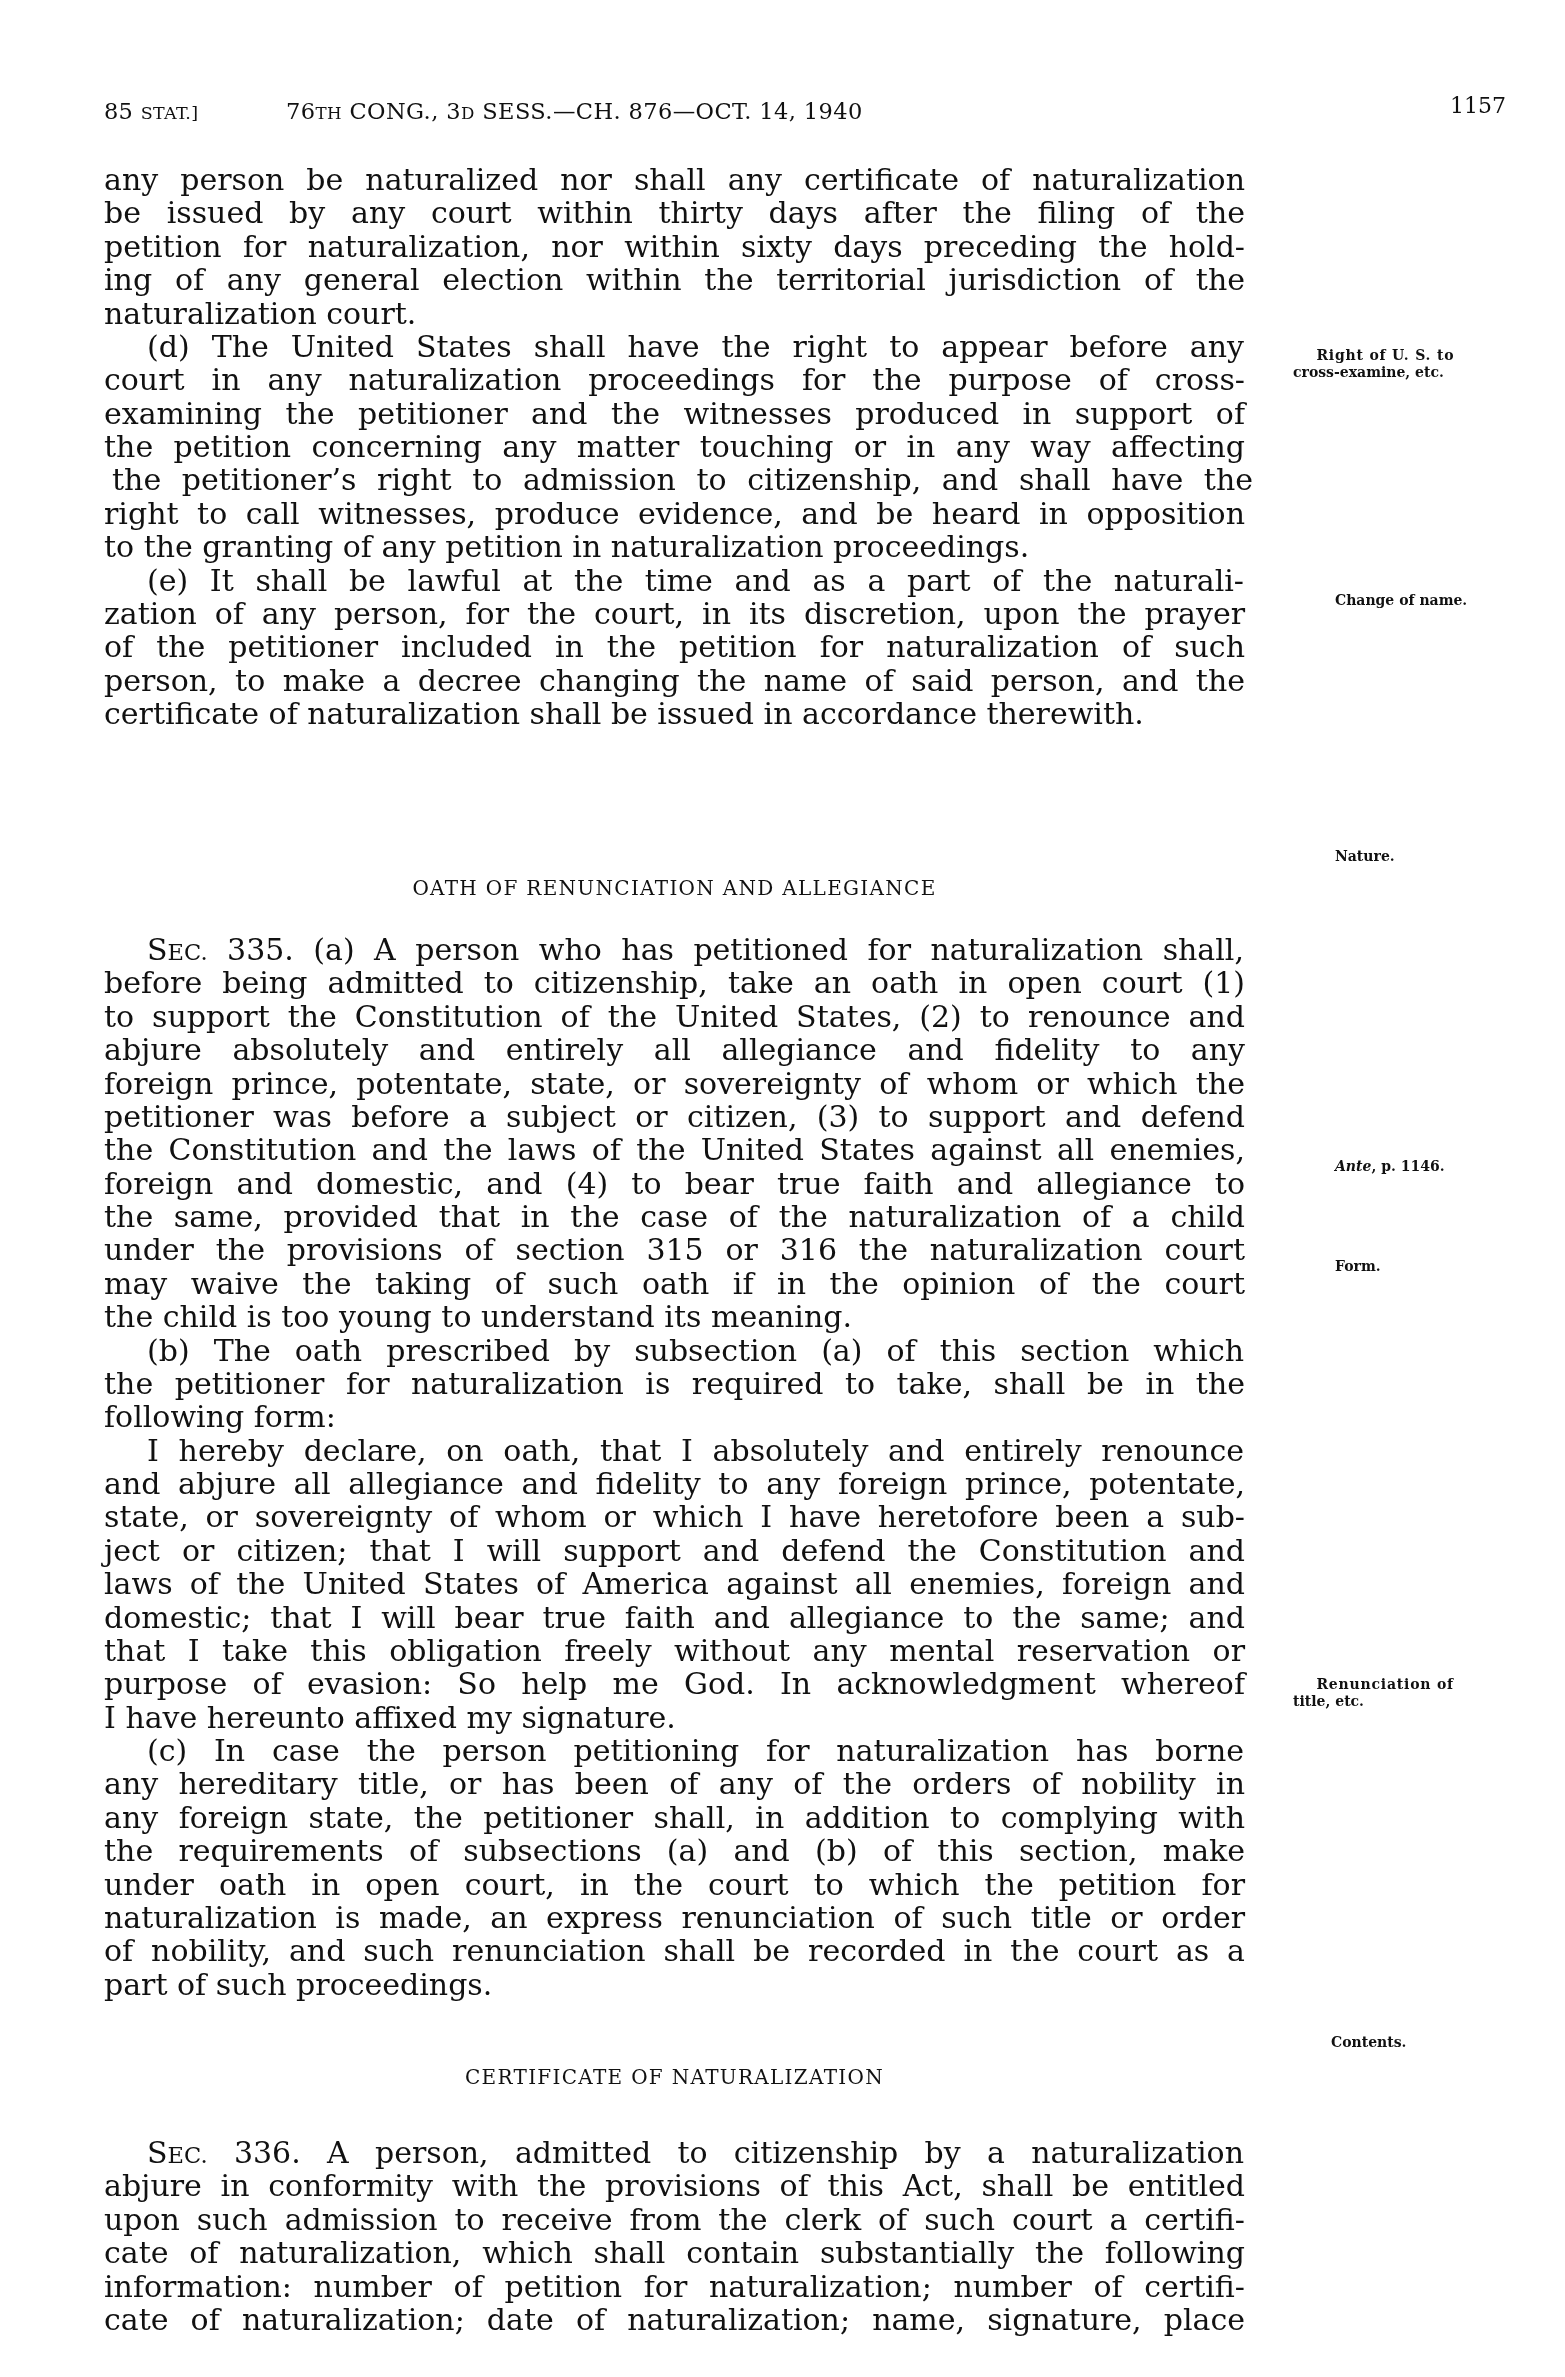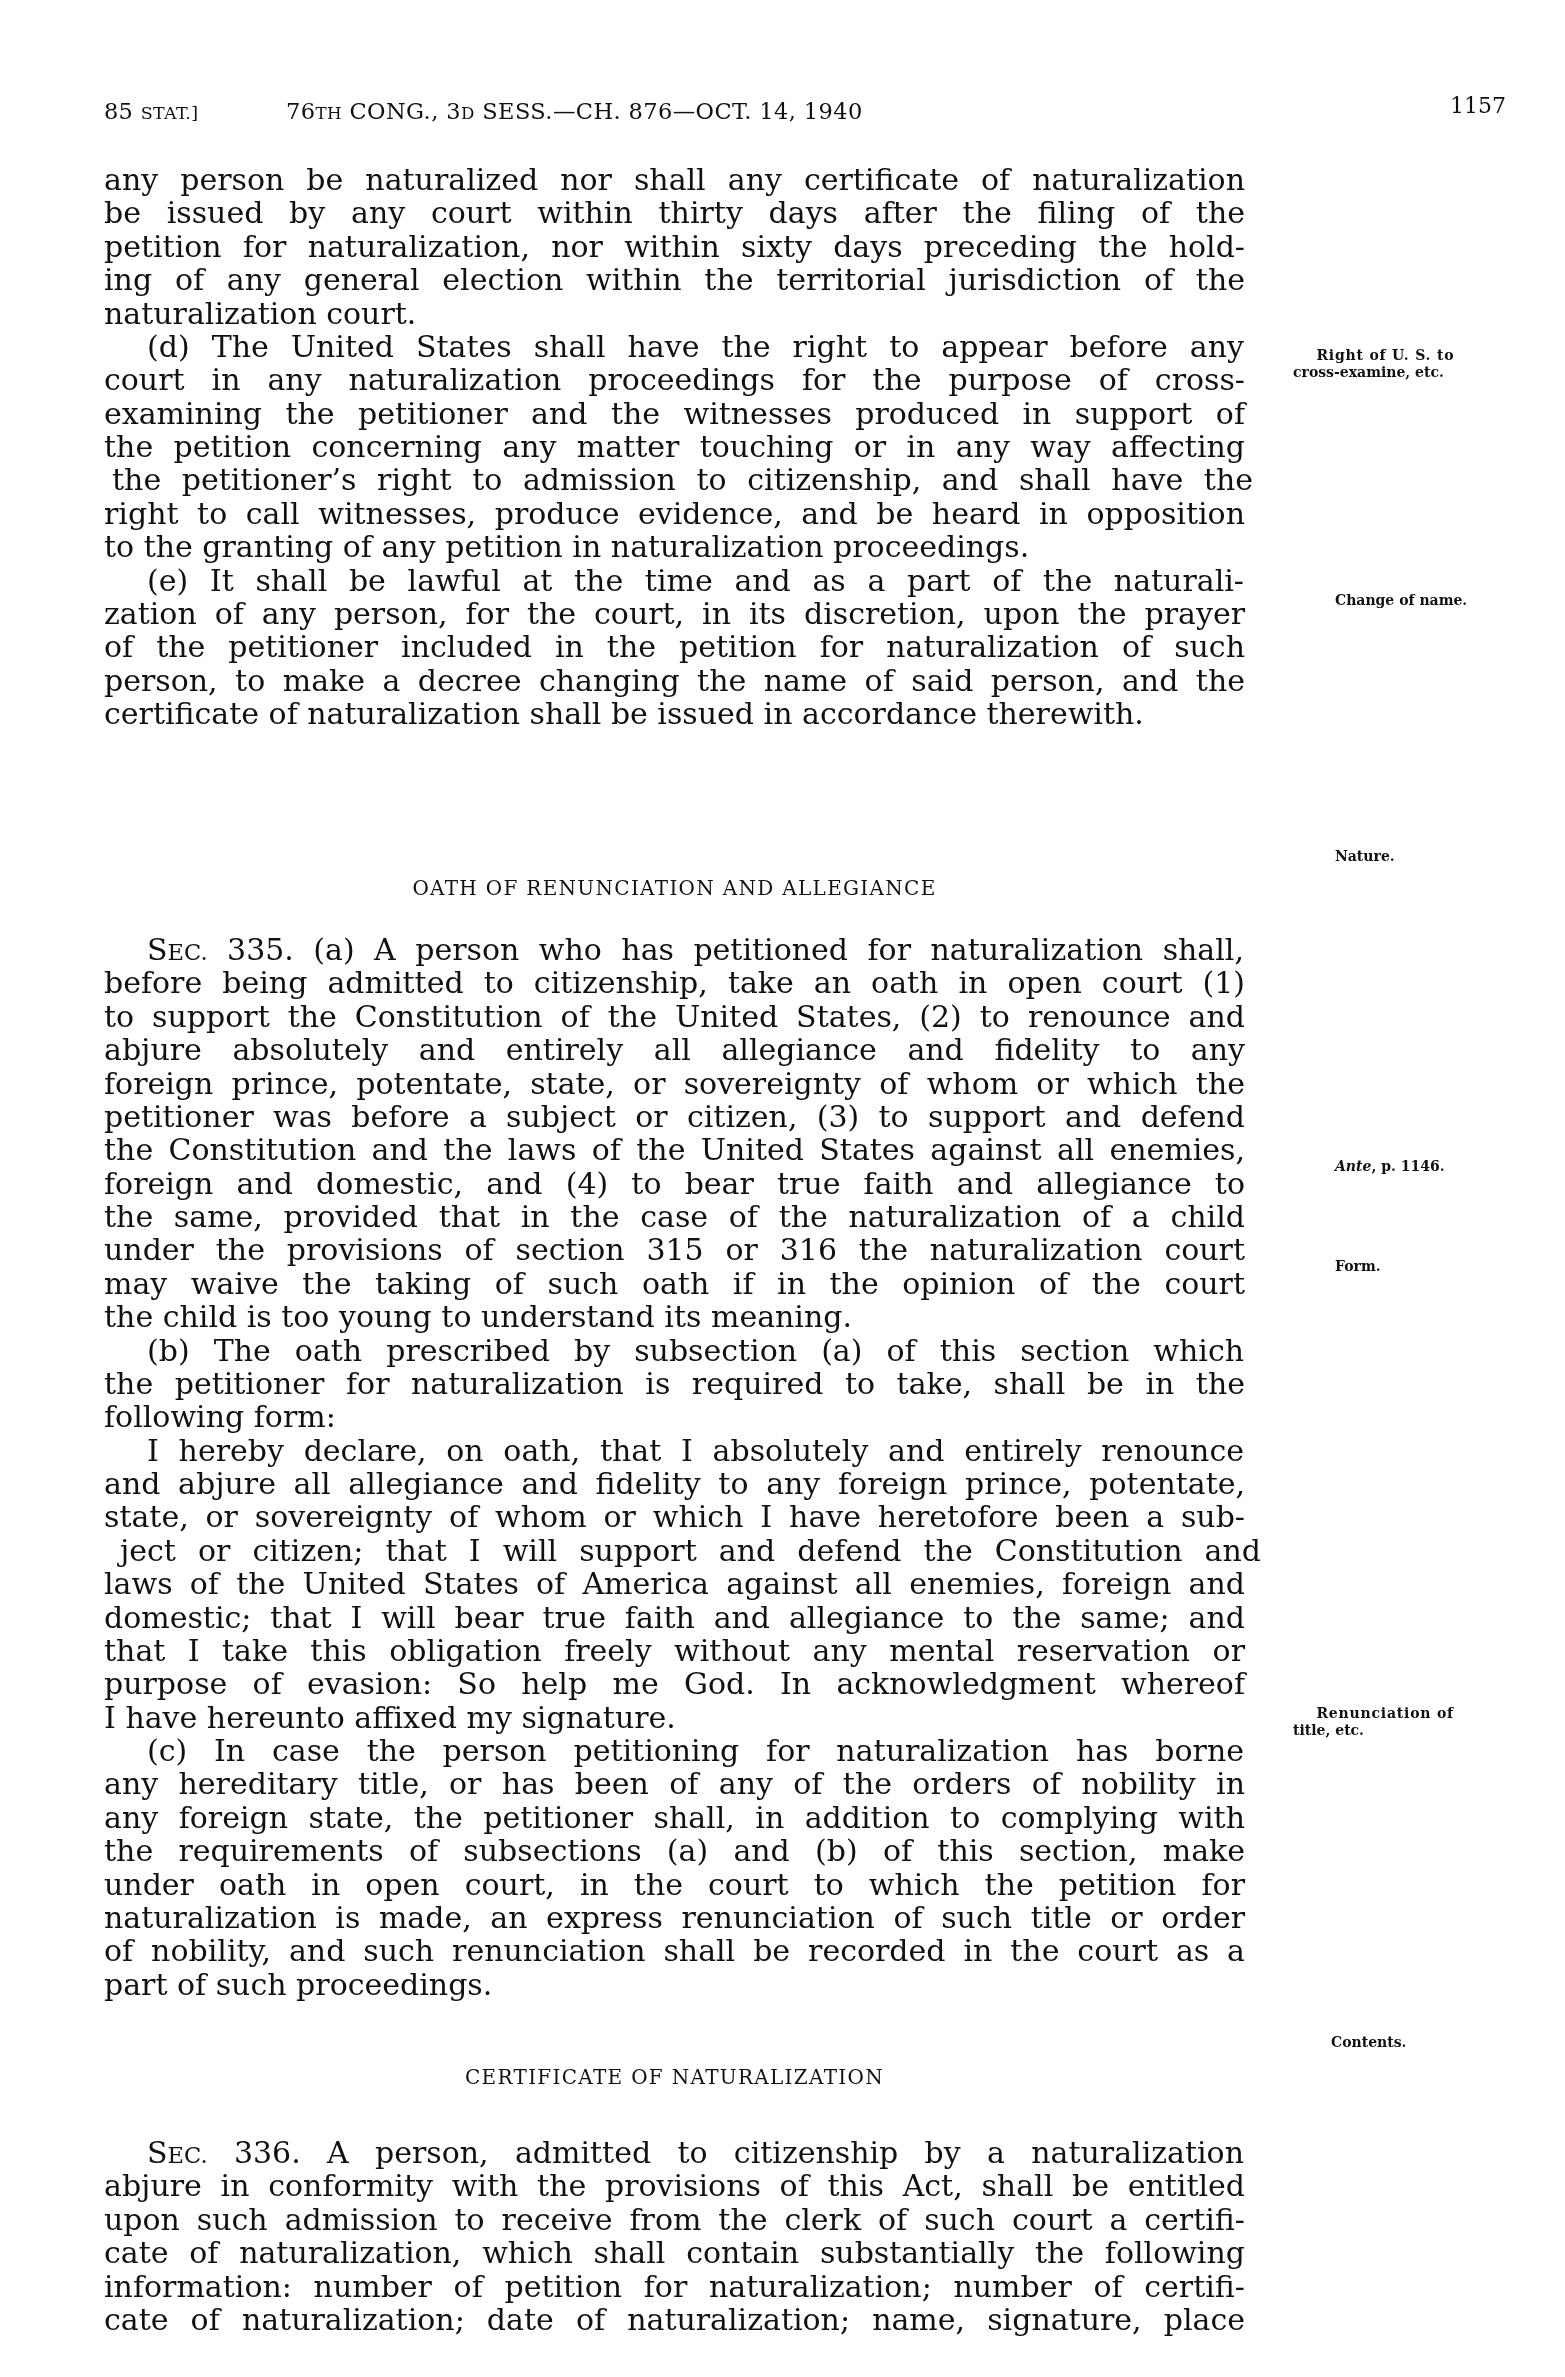--- a/index.html
+++ b/index.html
@@ -81,7 +81,7 @@
     <div class="line indent" style="top:501px;">I hereby declare, on oath, that I absolutely and entirely renounce</div>
     <div class="line" style="top:534px;">and abjure all allegiance and fidelity to any foreign prince, potentate,</div>
     <div class="line" style="top:567px;">state, or sovereignty of whom or which I have heretofore been a sub-</div>
-    <div class="line" style="top:601px;margin-left:16px;">ject or citizen; that I will support and defend the Constitution and</div>
+    <div class="line" style="top:601px;">ject or citizen; that I will support and defend the Constitution and</div>
     <div class="line" style="top:634px;">laws of the United States of America against all enemies, foreign and</div>
     <div class="line" style="top:668px;">domestic; that I will bear true faith and allegiance to the same; and</div>
     <div class="line" style="top:701px;">that I take this obligation freely without any mental reservation or</div>

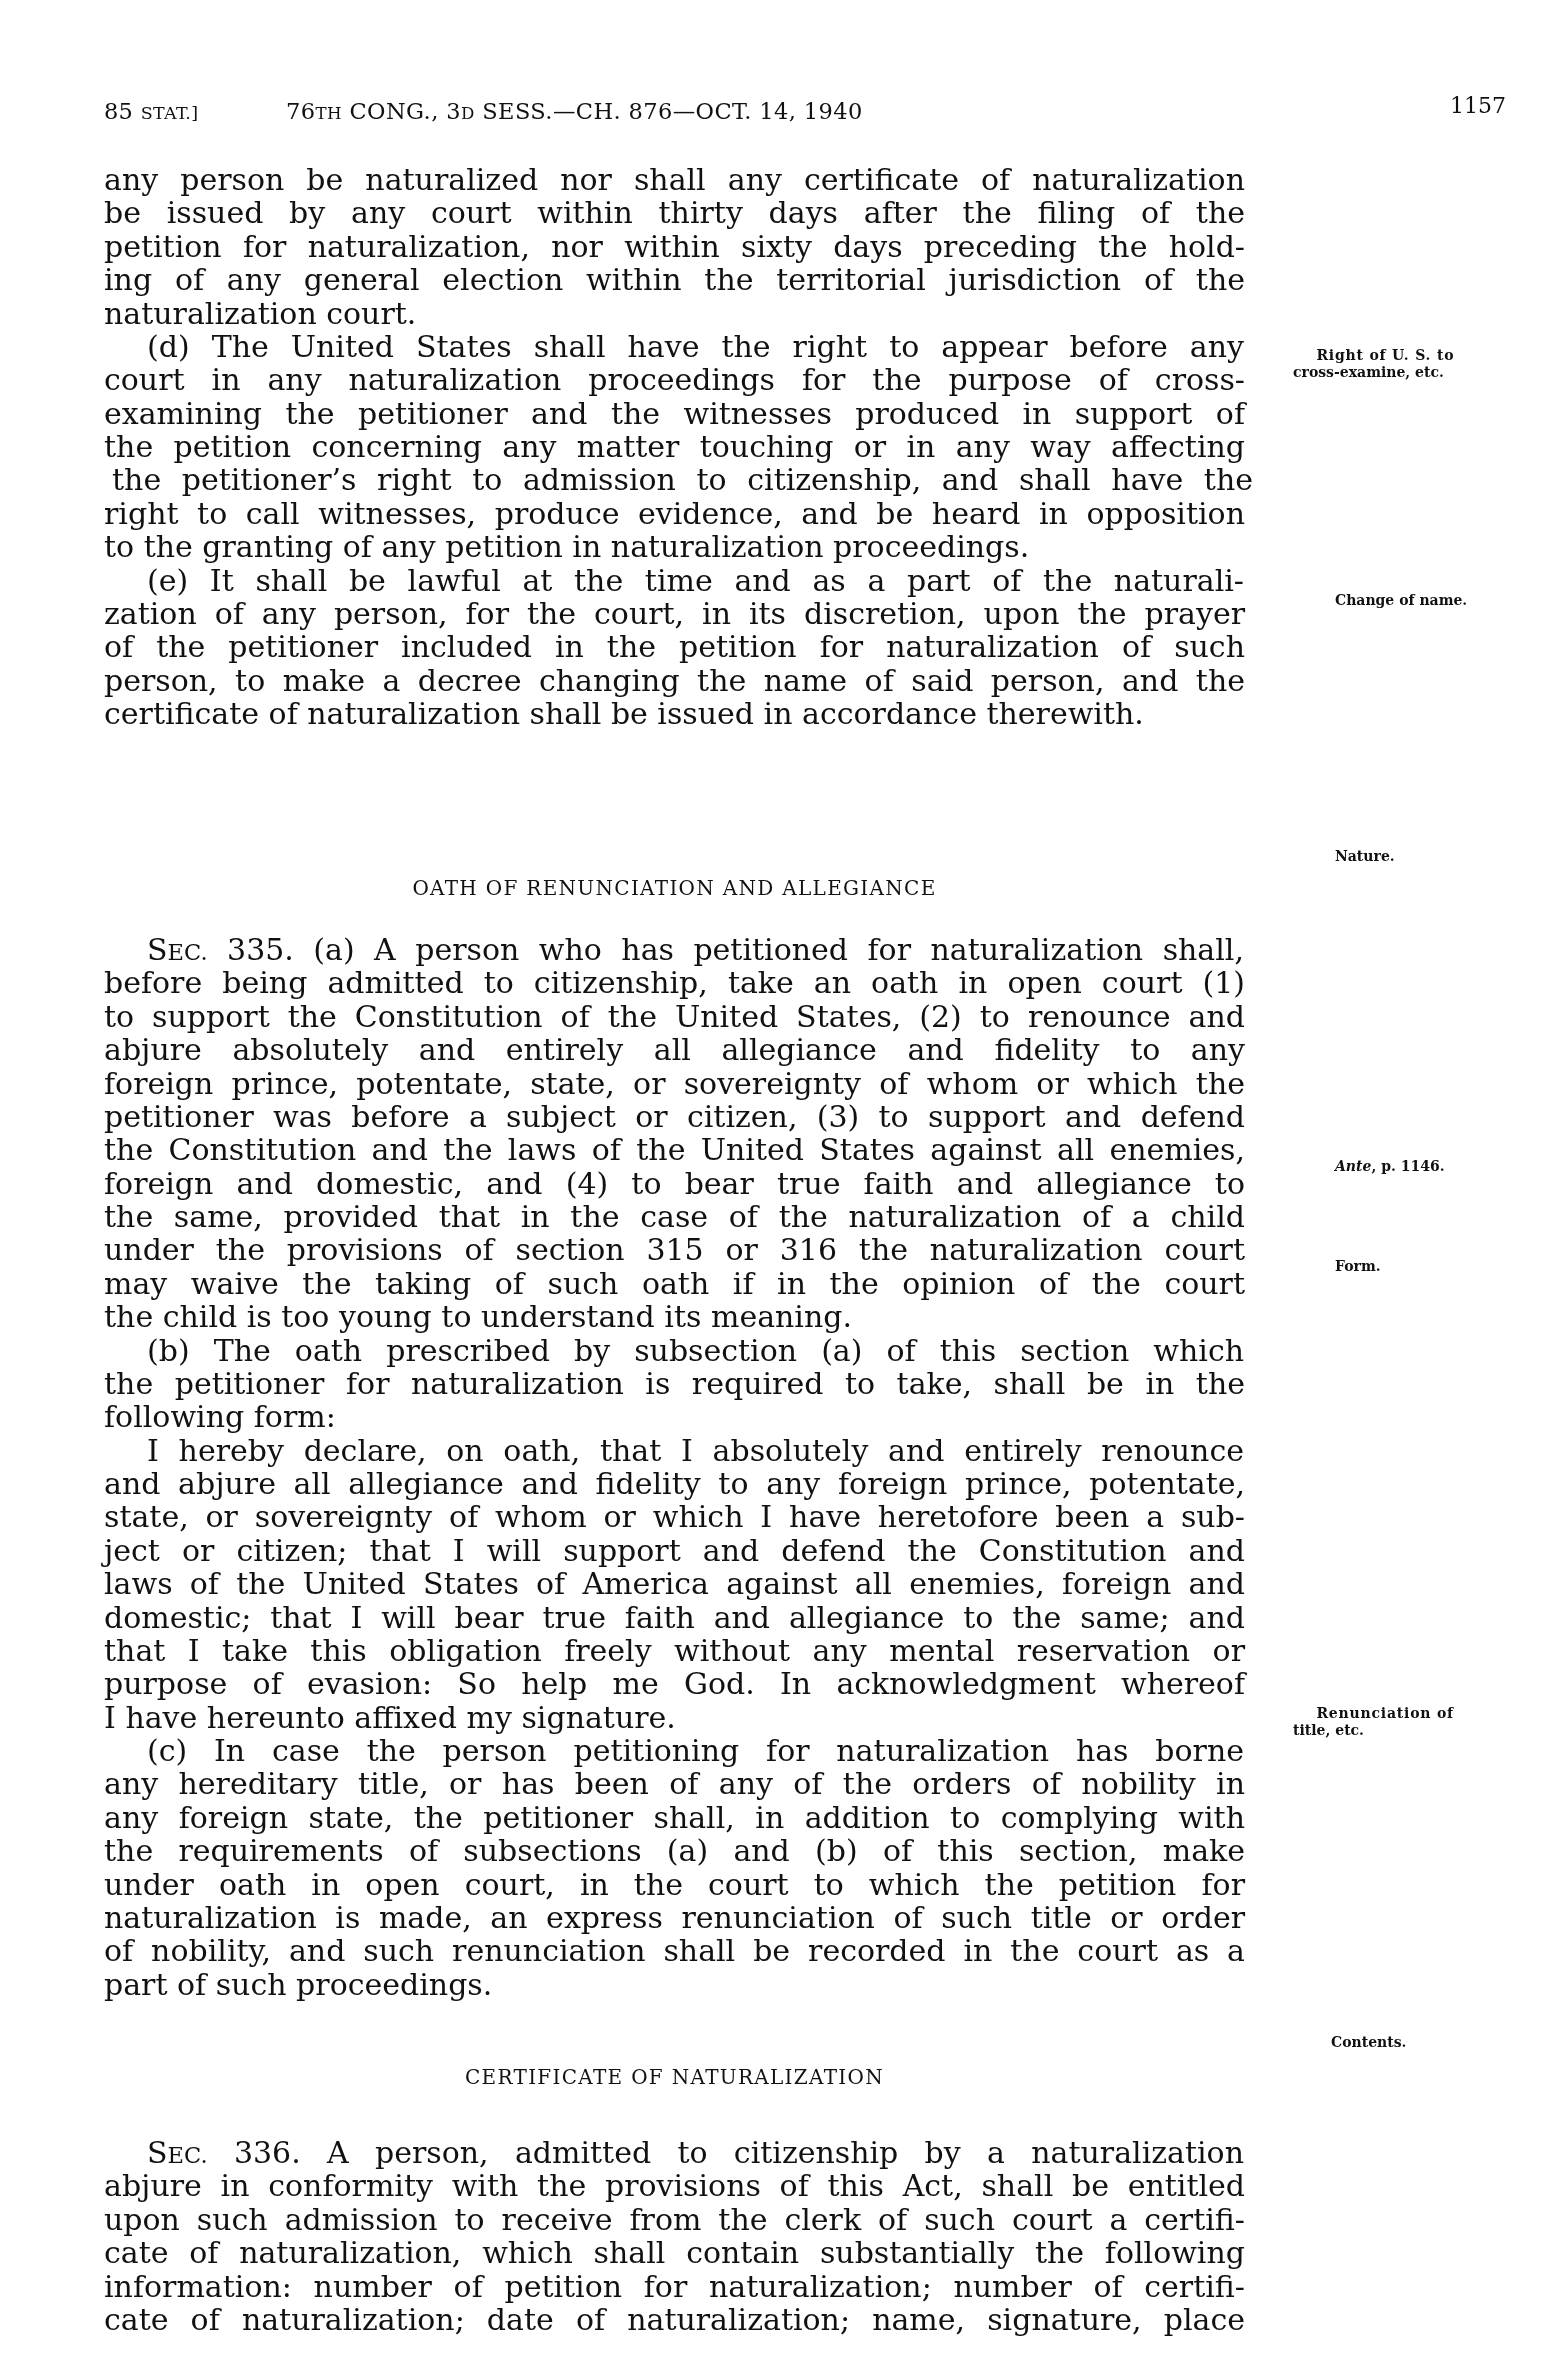--- a/index.html
+++ b/index.html
@@ -116,7 +116,7 @@
   <div class="margin-note" style="top:848px; padding-left:42px;">Nature.</div>
   <div class="margin-note" style="top:1158px; padding-left:42px;"><i>Ante</i><span>, p. 1146.</span></div>
   <div class="margin-note" style="top:1258px; padding-left:42px;">Form.</div>
-  <div class="margin-note" style="top:1676px;margin-top:29px;">
+  <div class="margin-note" style="top:1676px;">
     <span class="mn-line first">Renunciation of</span>
     <span class="mn-line">title, etc.</span>
   </div>

